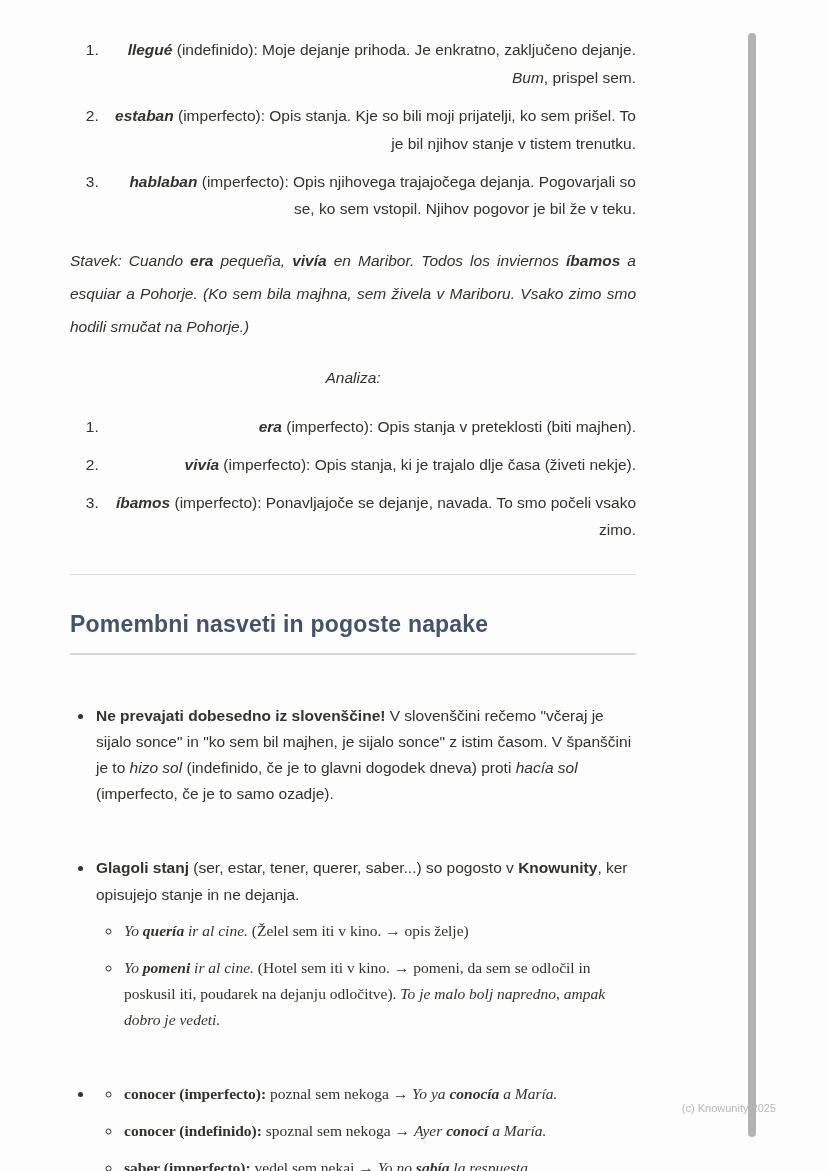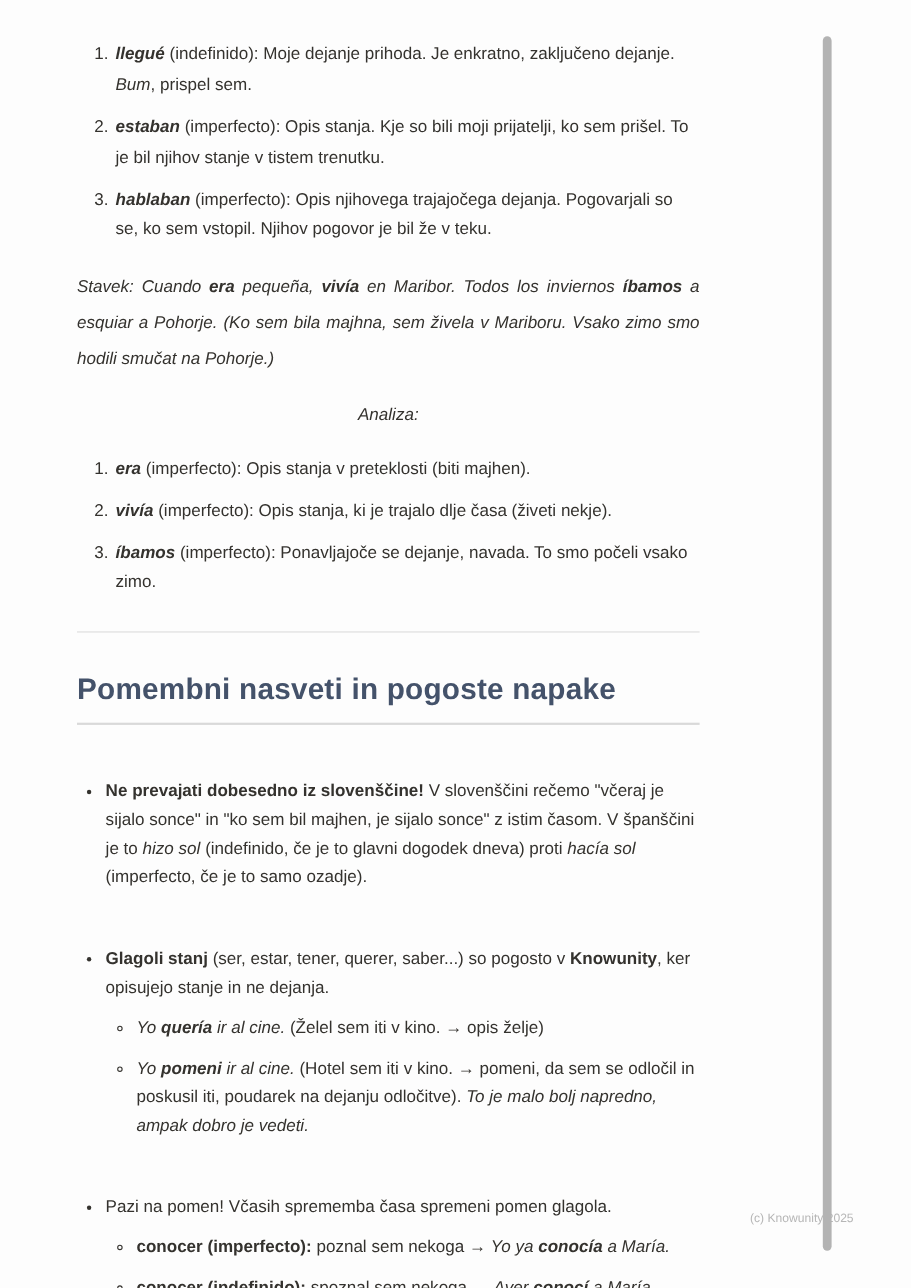--- a/index.html
+++ b/index.html
@@ -23,6 +23,7 @@
   ol.num-list {
     margin: 0 0 22px 0;
     padding-left: 33px;
+    text-align: right;
   }
   ol.num-list li {
     margin-bottom: 10px;

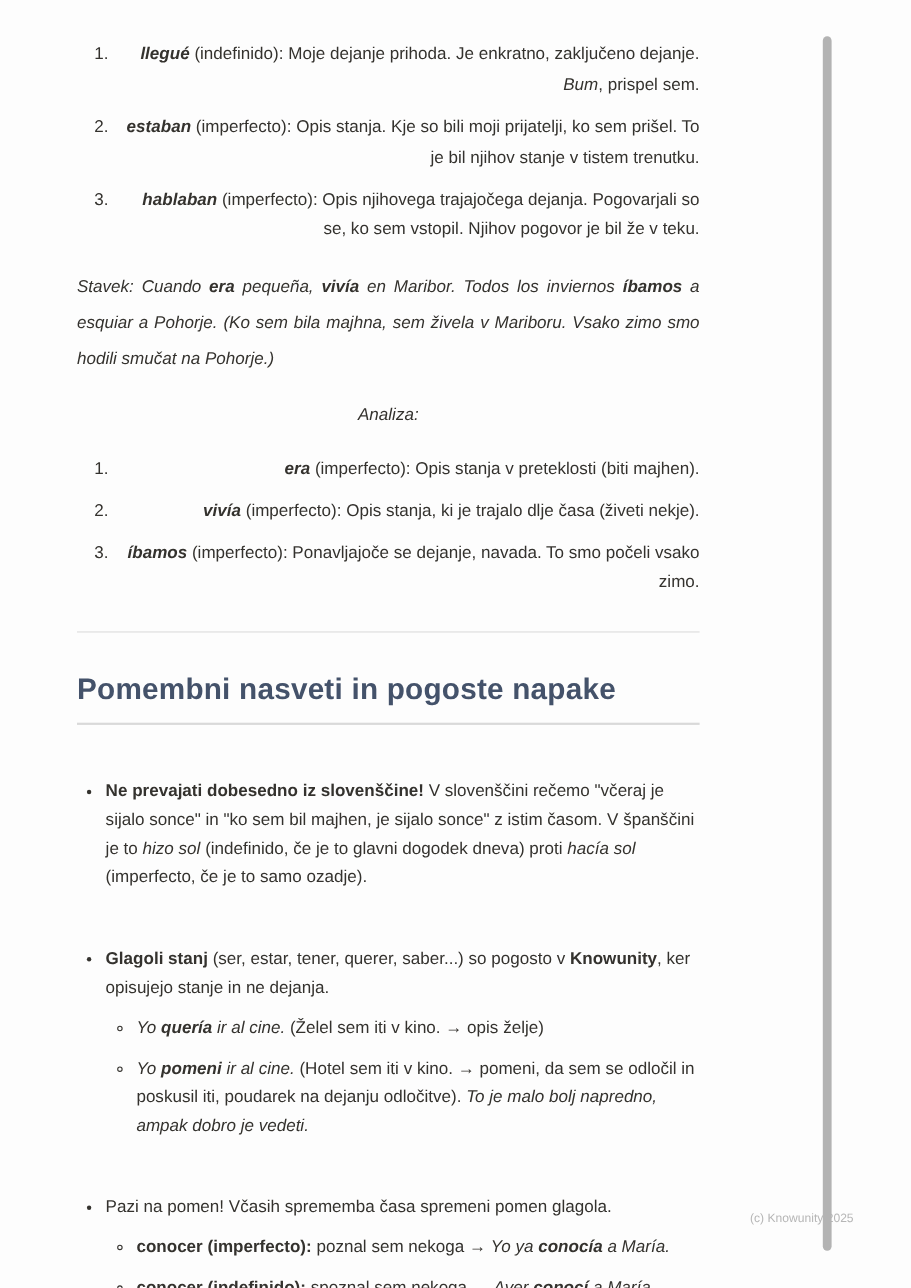--- a/index.html
+++ b/index.html
@@ -48,7 +48,7 @@
     margin: 30px 0 0;
   }
   h1.section-title {
-    font-size: 27px;
+    font-size: 23px;
     font-weight: 700;
     color: #44526a;
     letter-spacing: 0.2px;

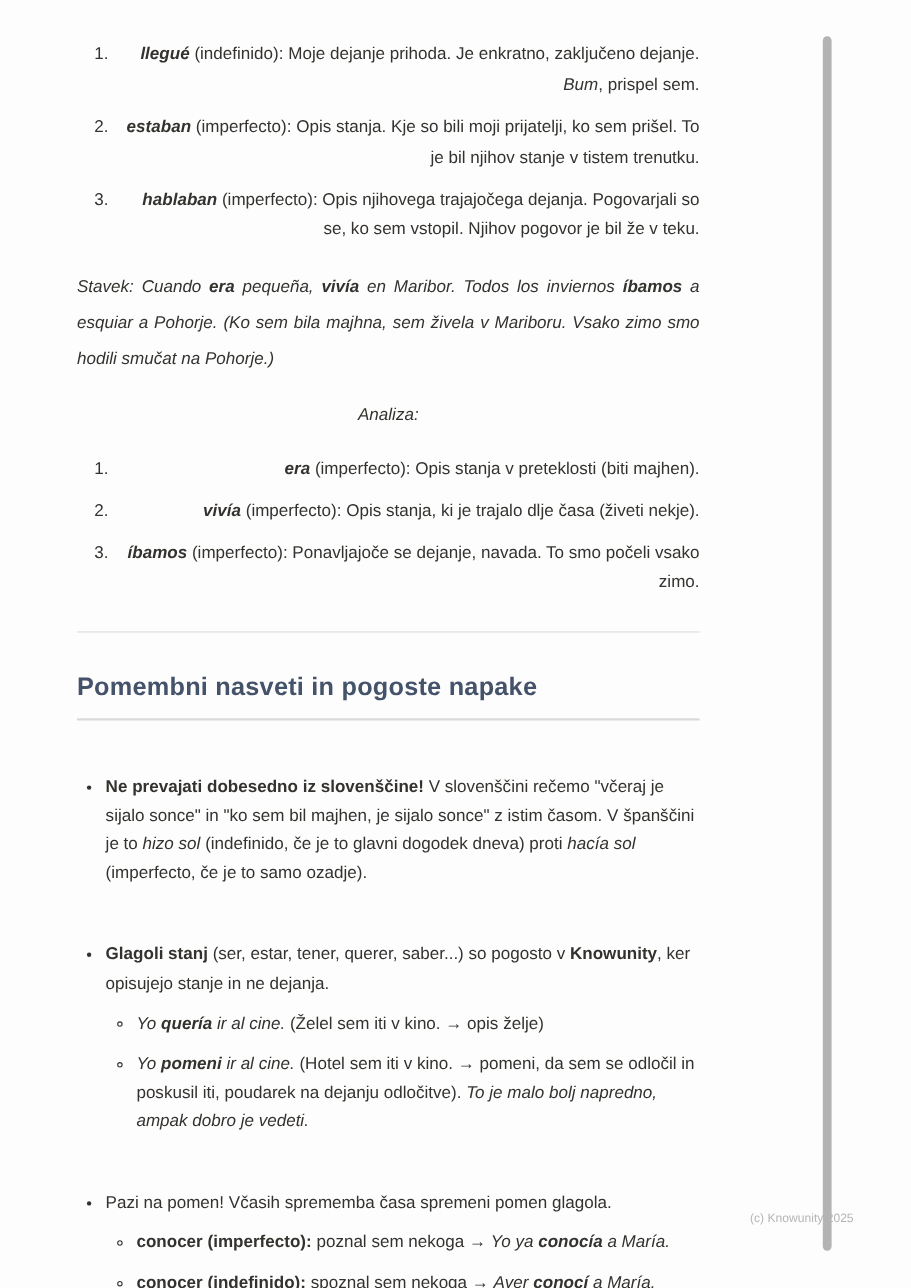--- a/index.html
+++ b/index.html
@@ -71,6 +71,7 @@
     margin: 10px 0 2px;
     padding-left: 26px;
     list-style: circle;
+    font-family: Liberation Serif, serif;
   }
   ul.sub-list > li {
     margin-bottom: 11px;

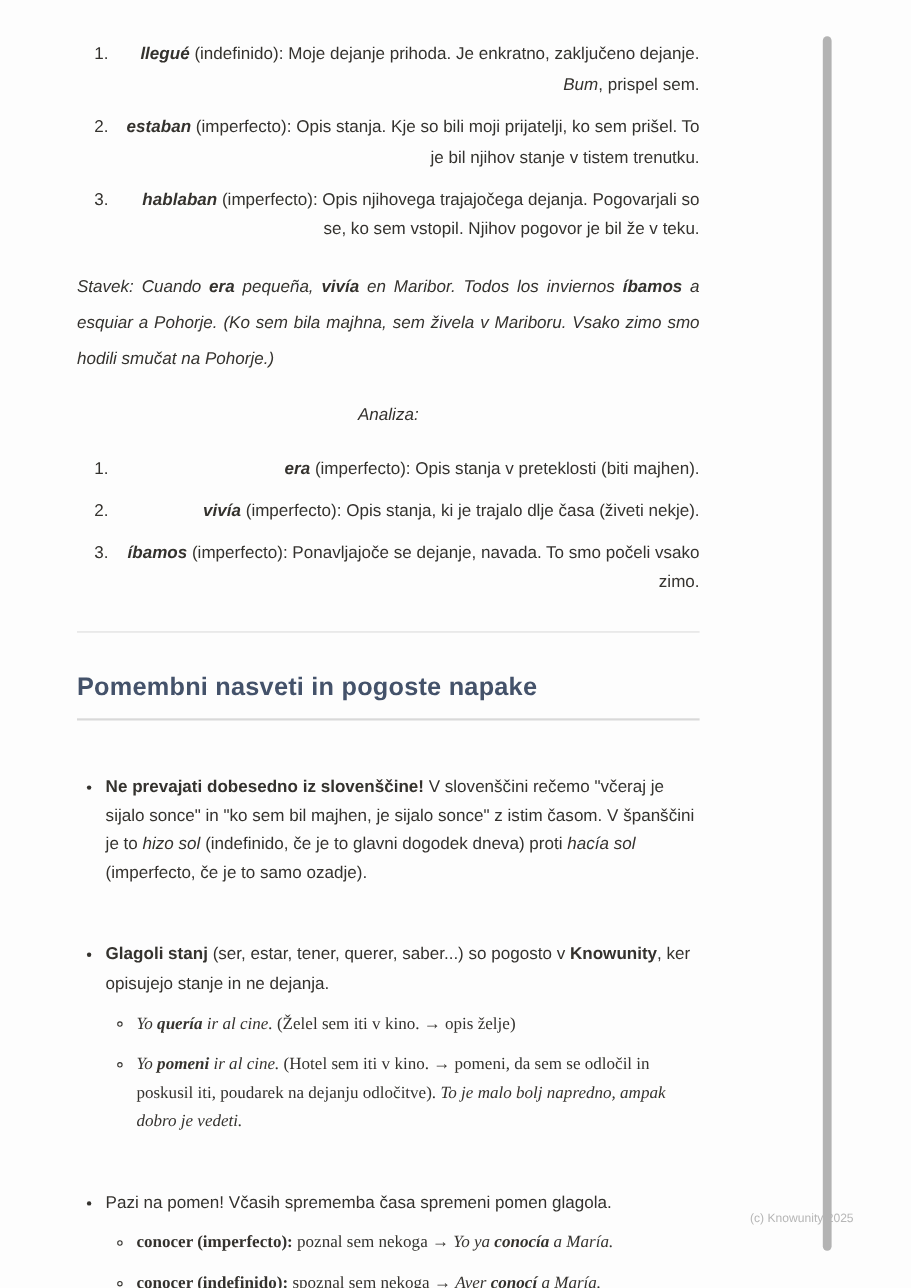--- a/index.html
+++ b/index.html
@@ -127,7 +127,7 @@
           <li><span class="i">Yo </span><span class="b i">quería</span><span class="i"> ir al cine.</span><span class=""> (Želel sem iti v kino. → opis želje)</span></li>
           <li><span class="i">Yo </span><span class="b i">pomeni</span><span class="i"> ir al cine.</span><span class=""> (Hotel sem iti v kino. → pomeni, da sem se odločil in poskusil iti, poudarek na dejanju odločitve). </span><span class="i">To je malo bolj napredno, ampak dobro je vedeti.</span></li>
         </ul></li>
-      <li><span class="">Pazi na pomen! Včasih sprememba časa spremeni pomen glagola.</span><ul class="sub-list">
+      <li><ul class="sub-list">
           <li><span class="b ">conocer (imperfecto):</span><span class=""> poznal sem nekoga → </span><span class="i">Yo ya </span><span class="b i">conocía</span><span class="i"> a María.</span></li>
           <li><span class="b ">conocer (indefinido):</span><span class=""> spoznal sem nekoga → </span><span class="i">Ayer </span><span class="b i">conocí</span><span class="i"> a María.</span></li>
           <li><span class="b ">saber (imperfecto):</span><span class=""> vedel sem nekaj → </span><span class="i">Yo no </span><span class="b i">sabía</span><span class="i"> la respuesta.</span></li>

